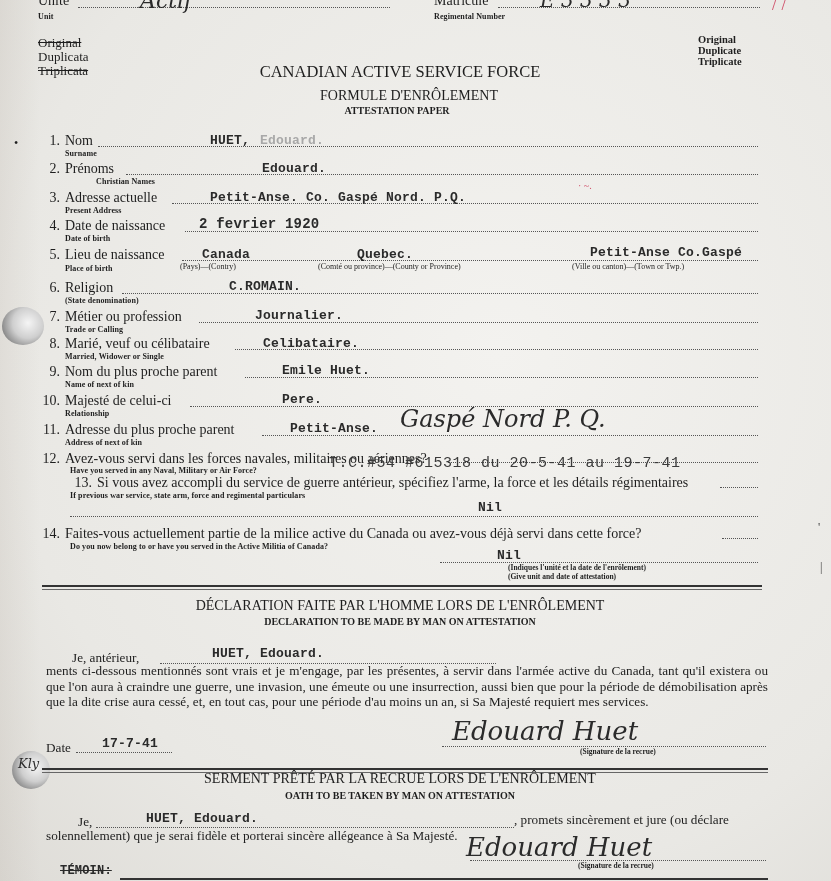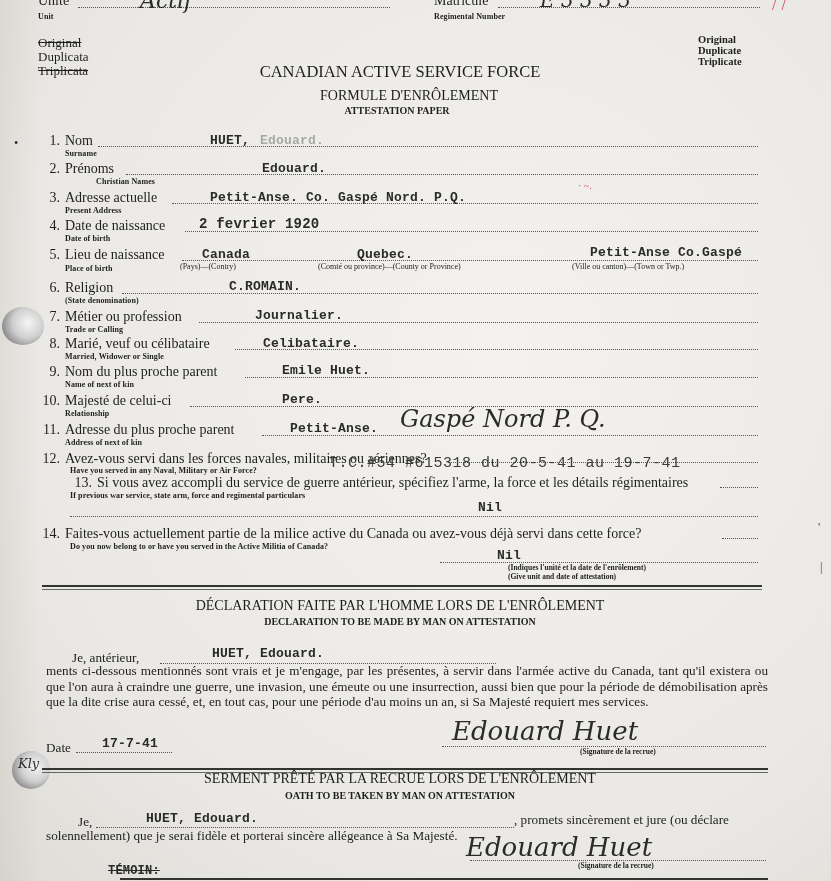--- a/index.html
+++ b/index.html
@@ -190,7 +190,7 @@
   <span class="abs hand" style="left:466px;top:832px;font-size:26px;">Edouard Huet</span>
   <span class="abs" style="left:578px;top:861px;font-size:7.5px;font-weight:bold;">(Signature de la recrue)</span>
 
-  <span class="abs typed strike" style="left:60px;top:864px;font-size:12px;margin-left:48px;">TÉMOIN:</span>
+  <span class="abs typed strike" style="left:60px;top:864px;font-size:12px;">TÉMOIN:</span>
   <span class="rule" style="left:120px;top:878px;width:648px;"></span>
 
   <span class="abs" style="left:818px;top:520px;font-size:12px;color:#444;">'</span>

